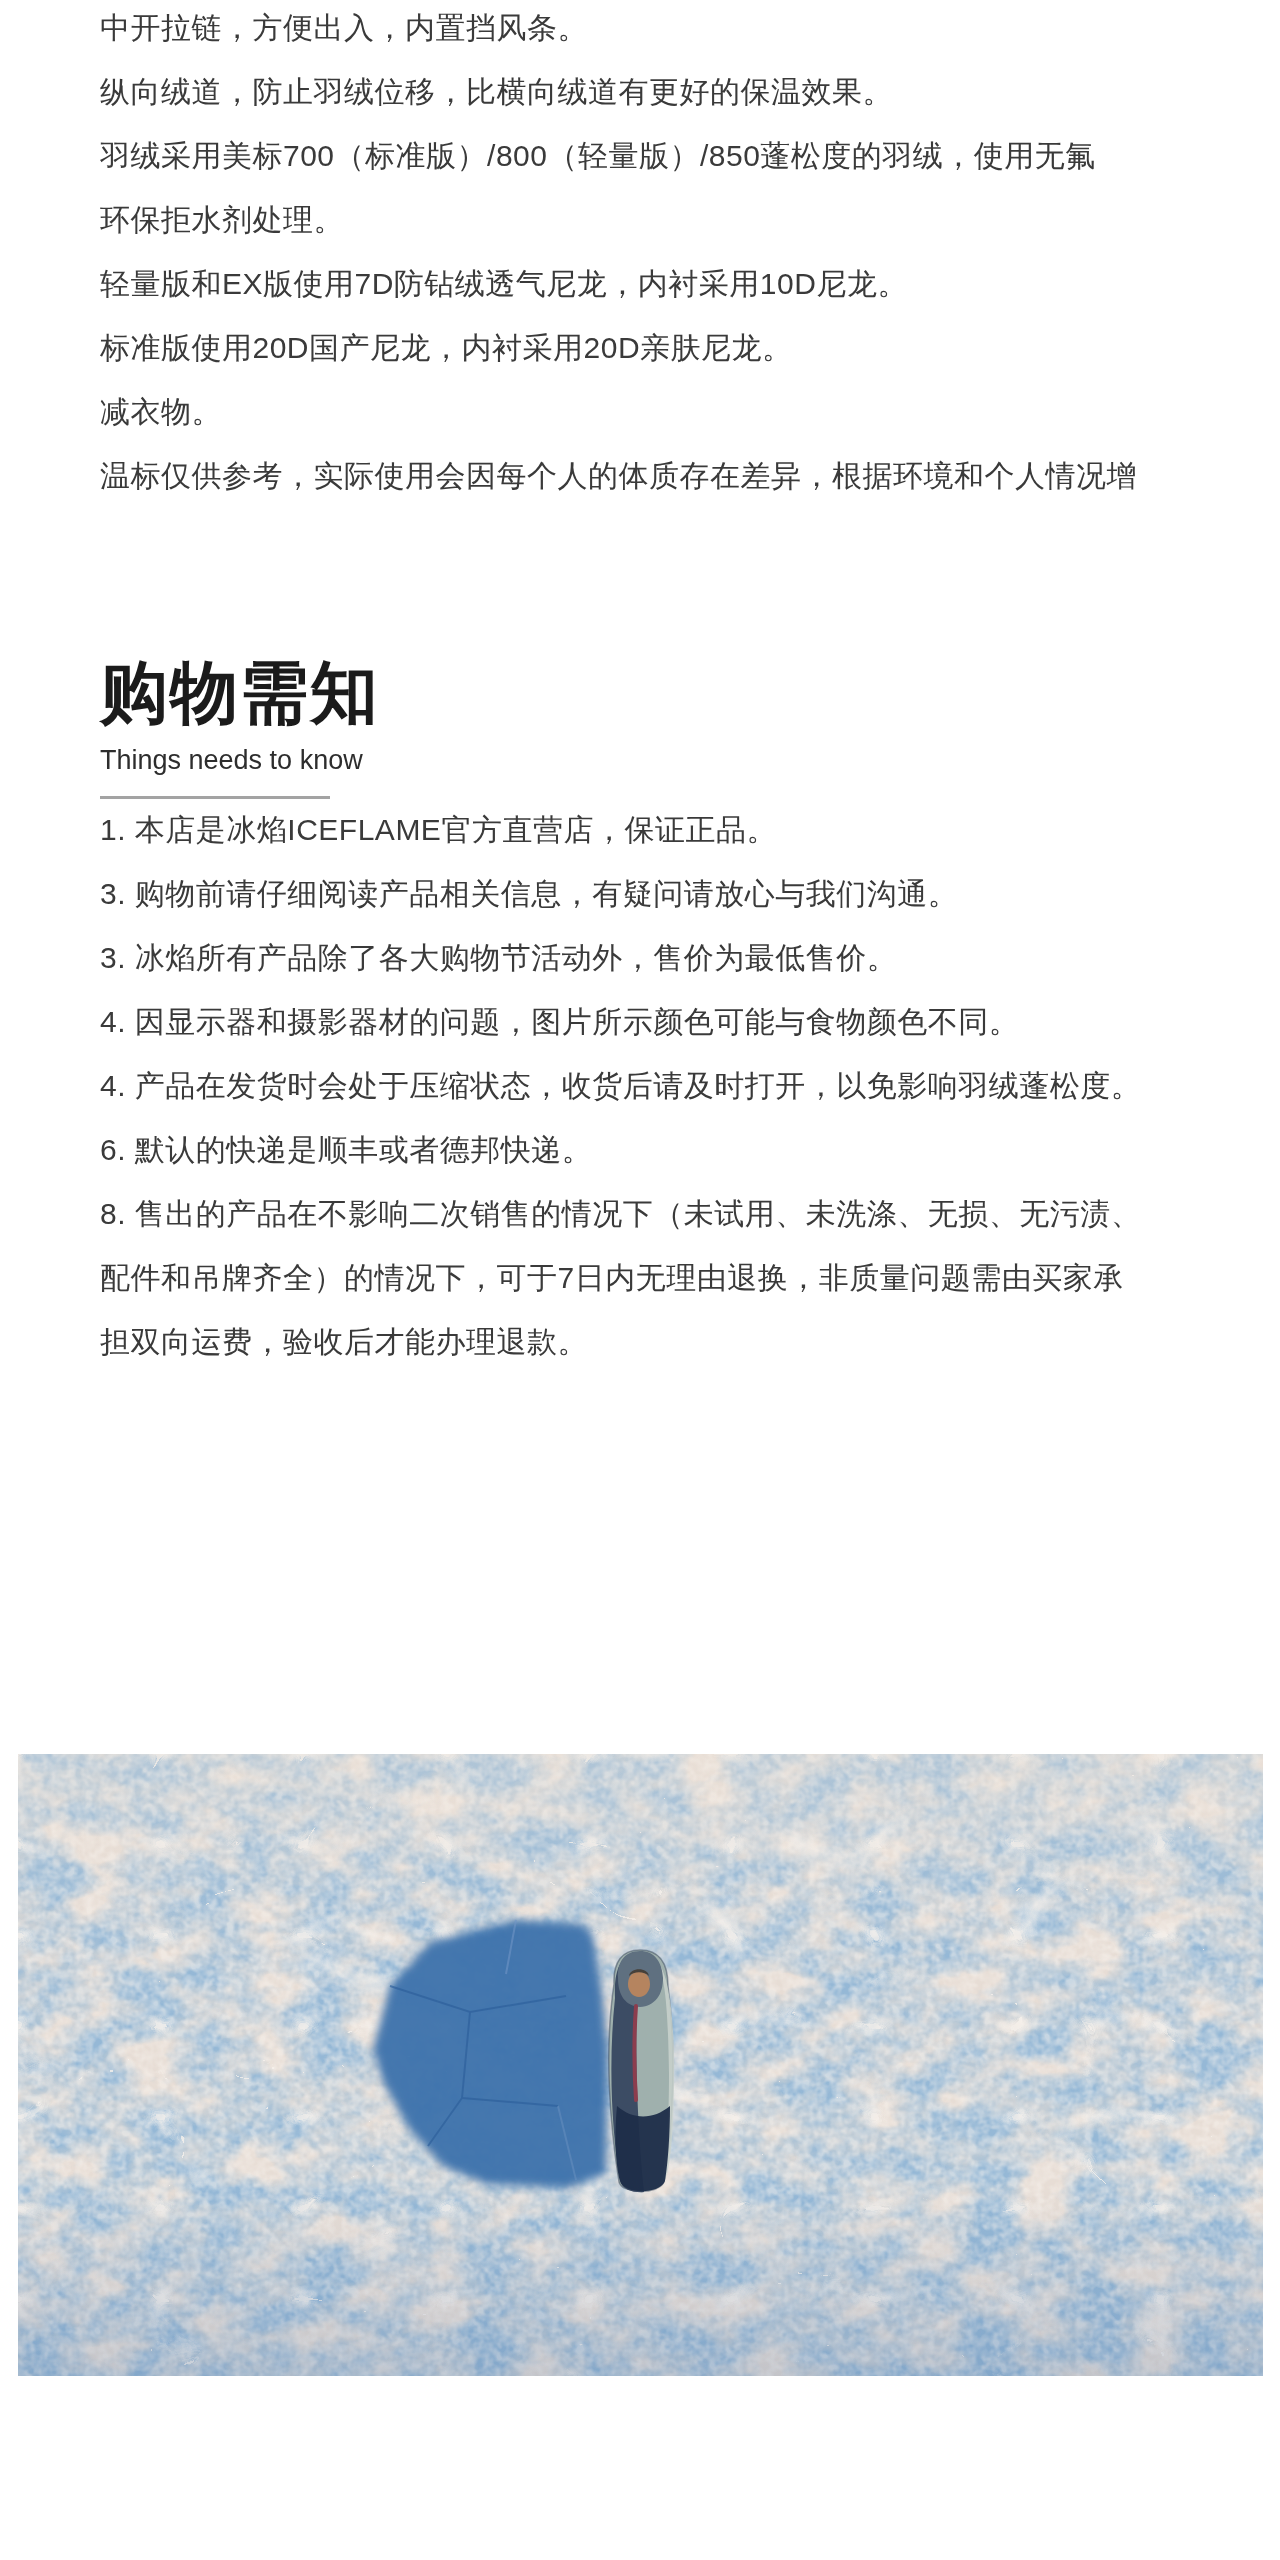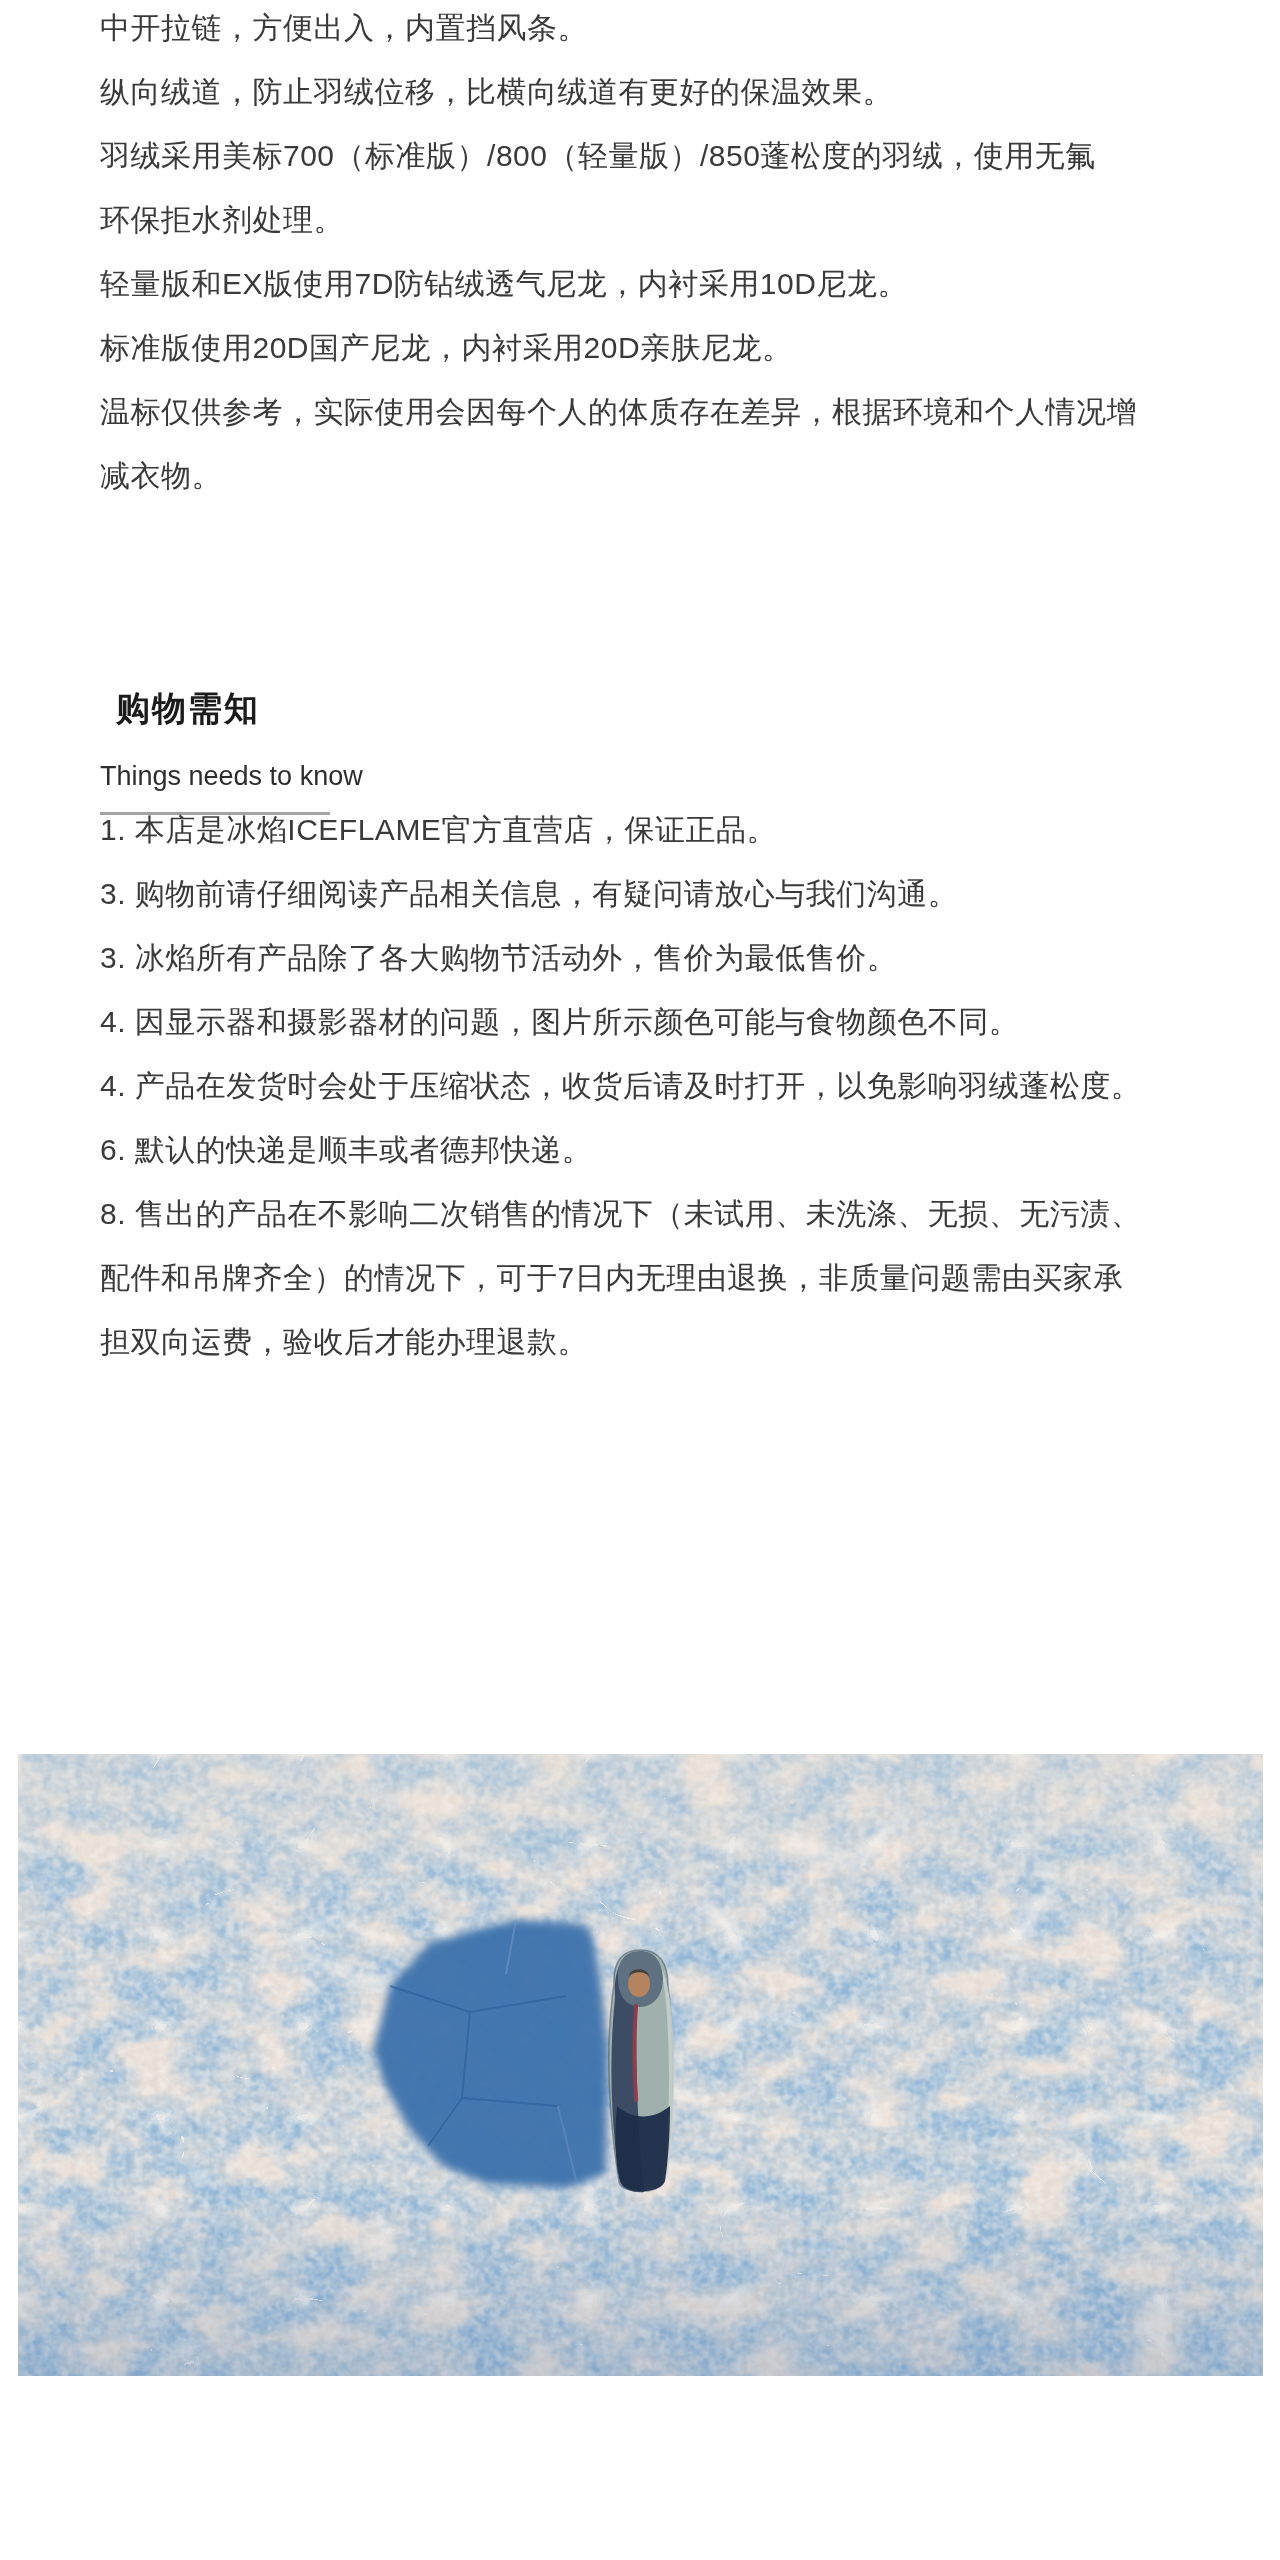--- a/index.html
+++ b/index.html
@@ -75,8 +75,8 @@
     <div class="line">环保拒水剂处理。</div>
     <div class="line">轻量版和EX版使用7D防钻绒透气尼龙，内衬采用10D尼龙。</div>
     <div class="line">标准版使用20D国产尼龙，内衬采用20D亲肤尼龙。</div>
+    <div class="line">减衣物。</div>
     <div class="line">温标仅供参考，实际使用会因每个人的体质存在差异，根据环境和个人情况增</div>
-    <div class="line">减衣物。</div>
   </section>
 
   <header class="section-header">

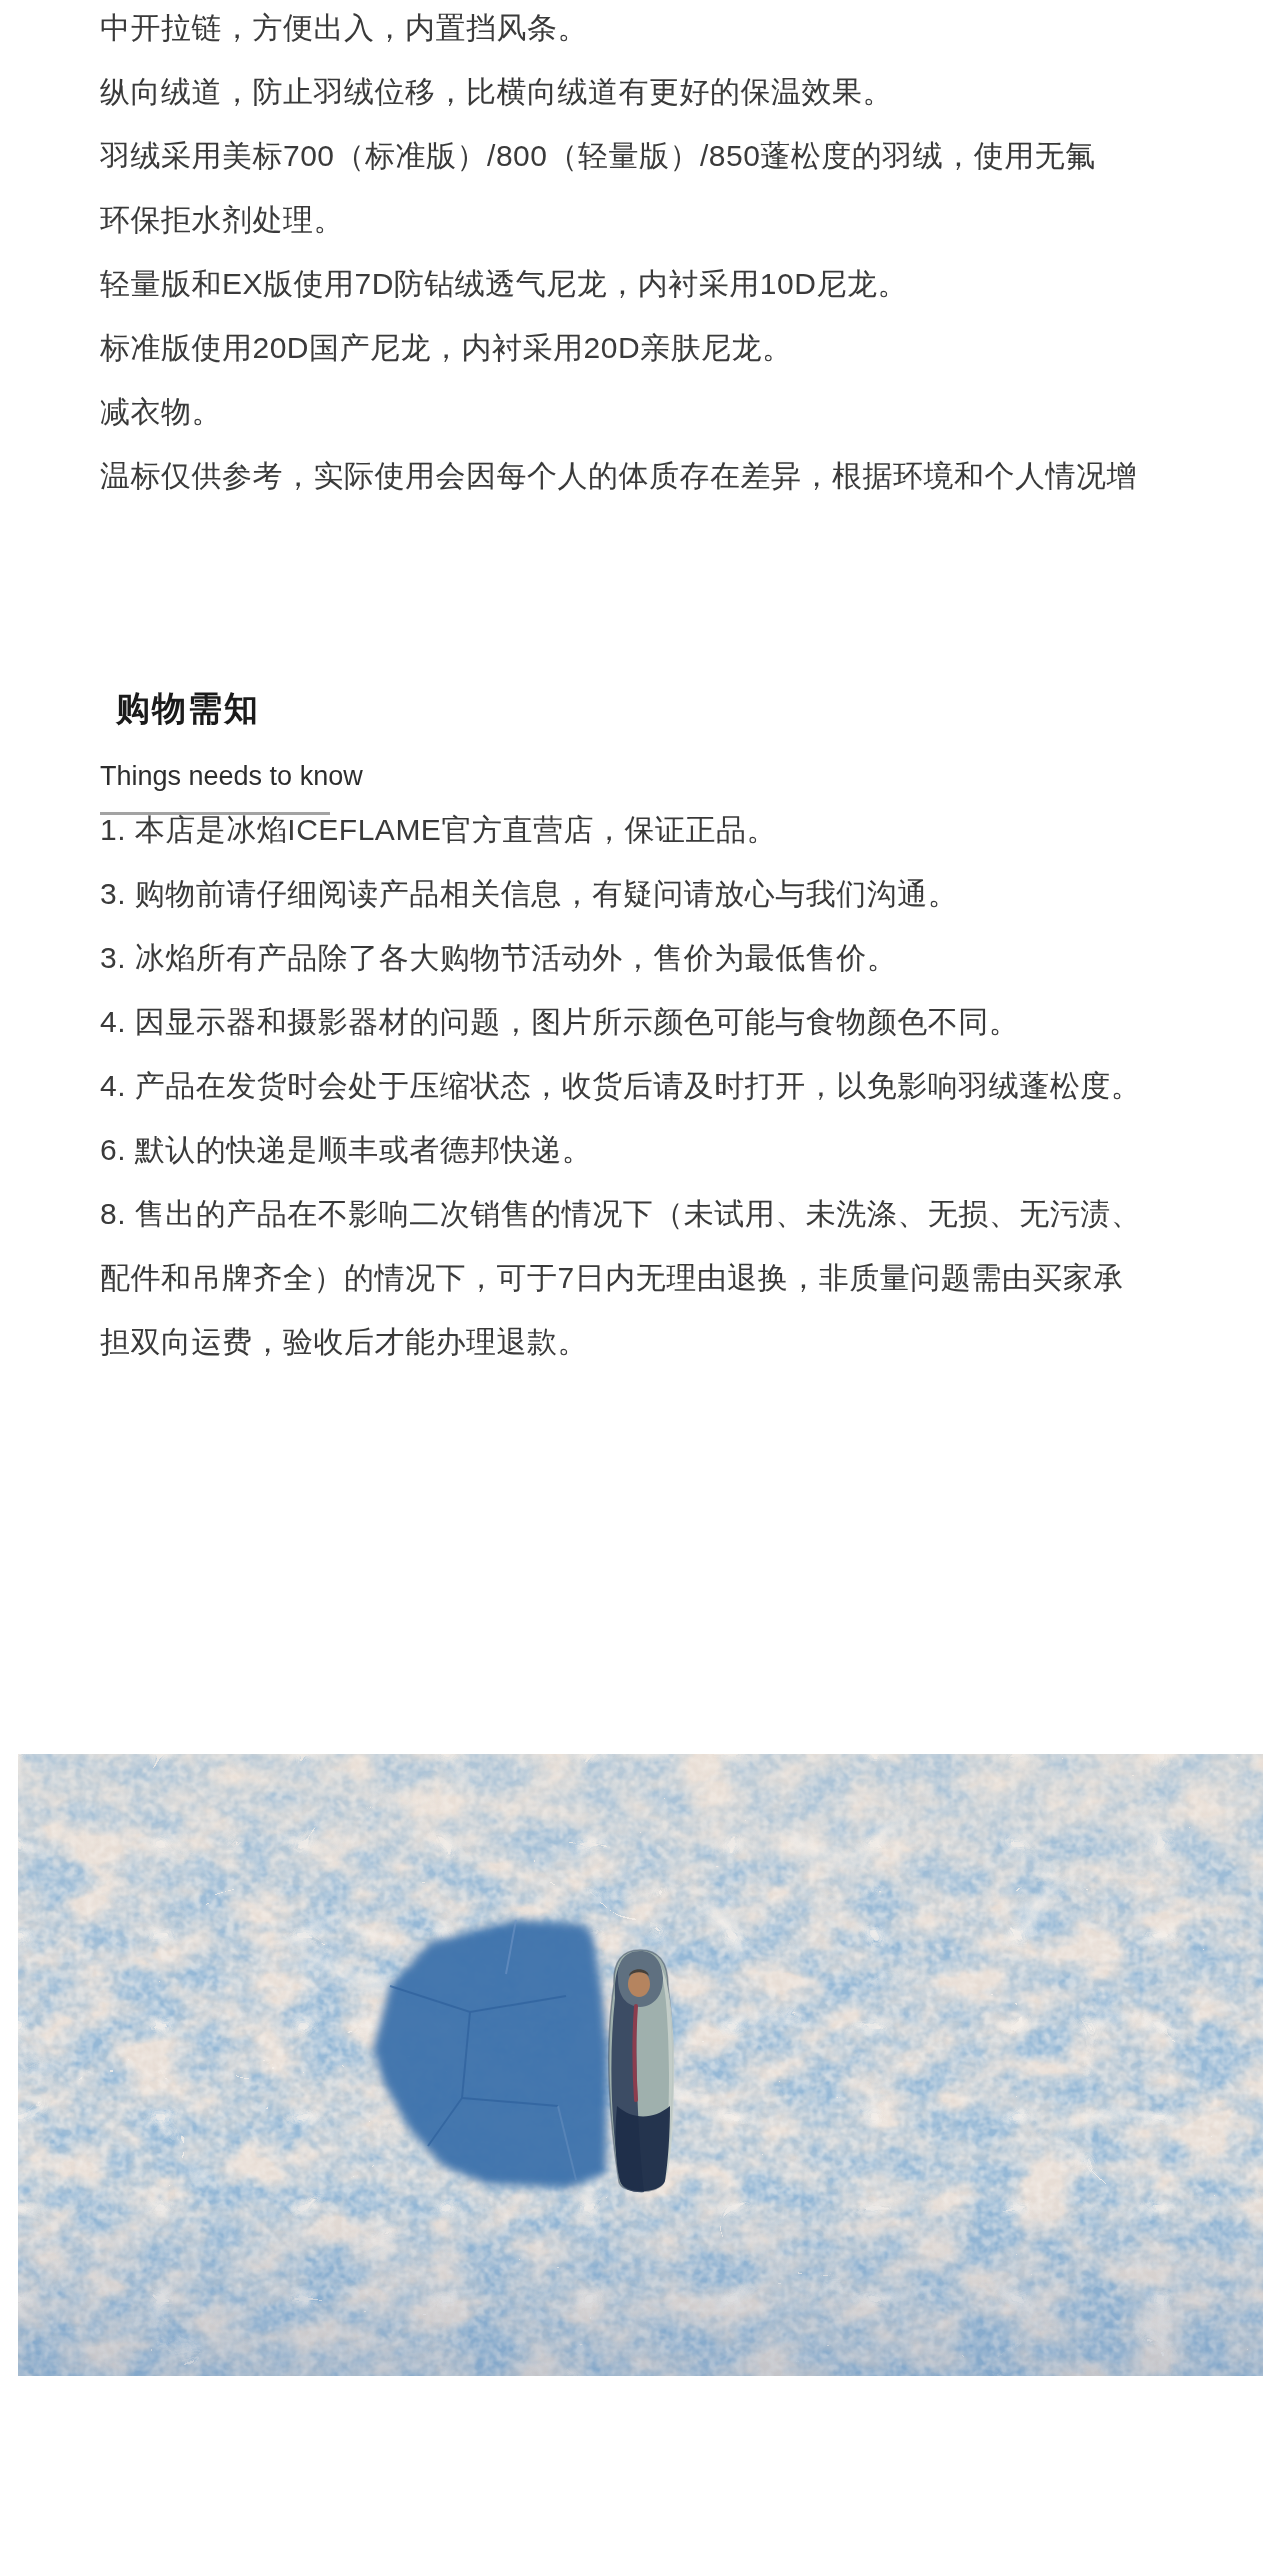--- a/index.html
+++ b/index.html
@@ -31,8 +31,8 @@
 
   .section-header { position: absolute; left: 100px; top: 662px; }
   .section-title-cn {
-    margin: 16px;
-    font-size: 34px;
+    margin: 0;
+    font-size: 68px;
     line-height: 60px;
     font-weight: 700;
     color: #1b1b1b;

